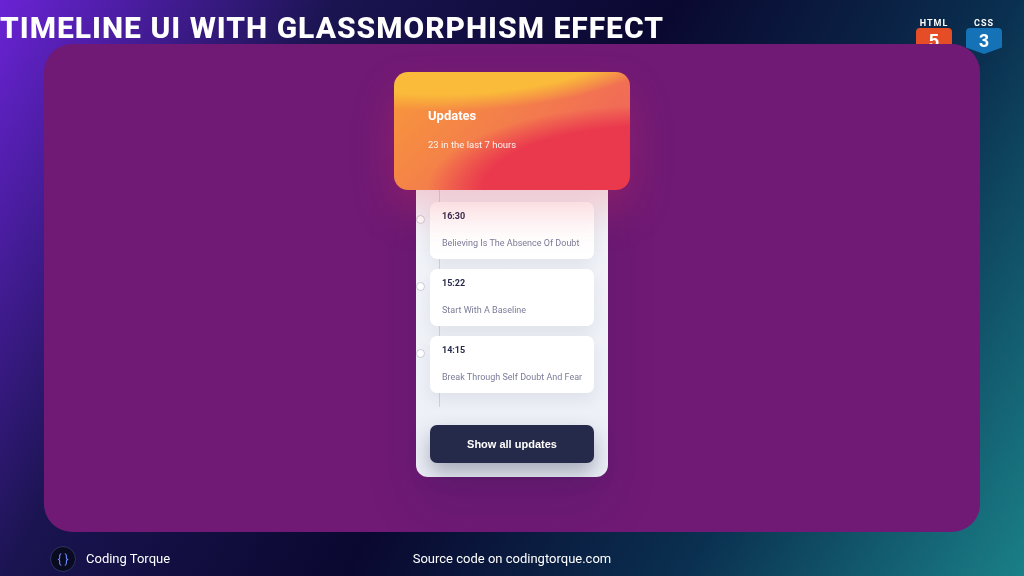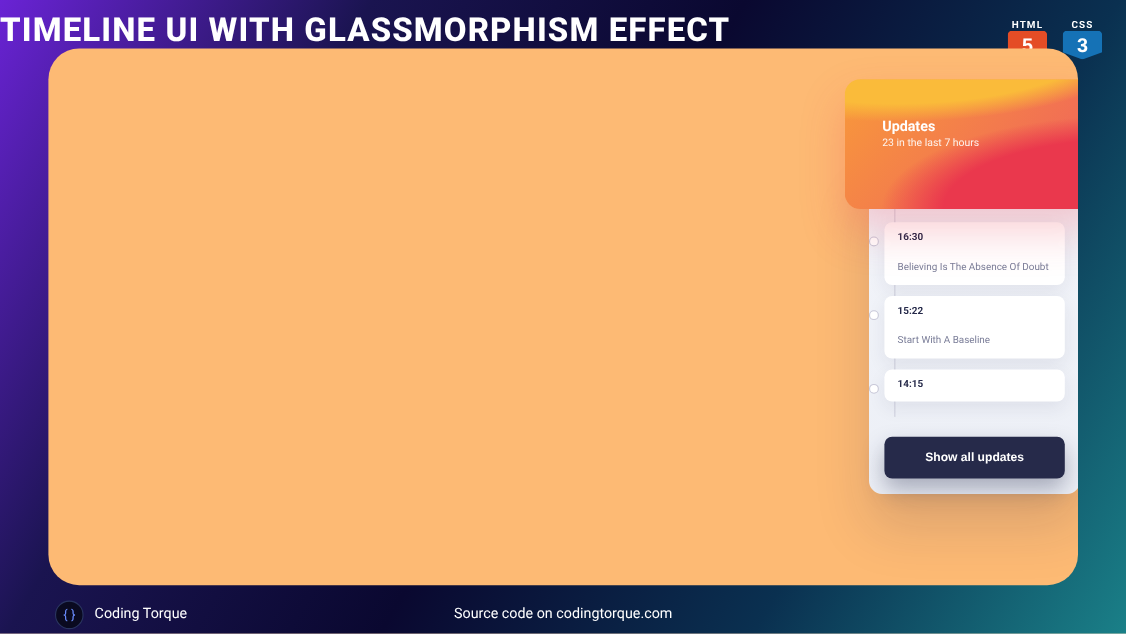--- a/index.html
+++ b/index.html
@@ -58,11 +58,11 @@
     left: 44px;
     right: 44px;
     bottom: 44px;
-    background: #fdba74;
+    background: #701a75;
     border-radius: 28px;
     overflow: hidden;
     display:flex;
-    justify-content:flex-end;
+    justify-content:center;
   }
 
   .footer {

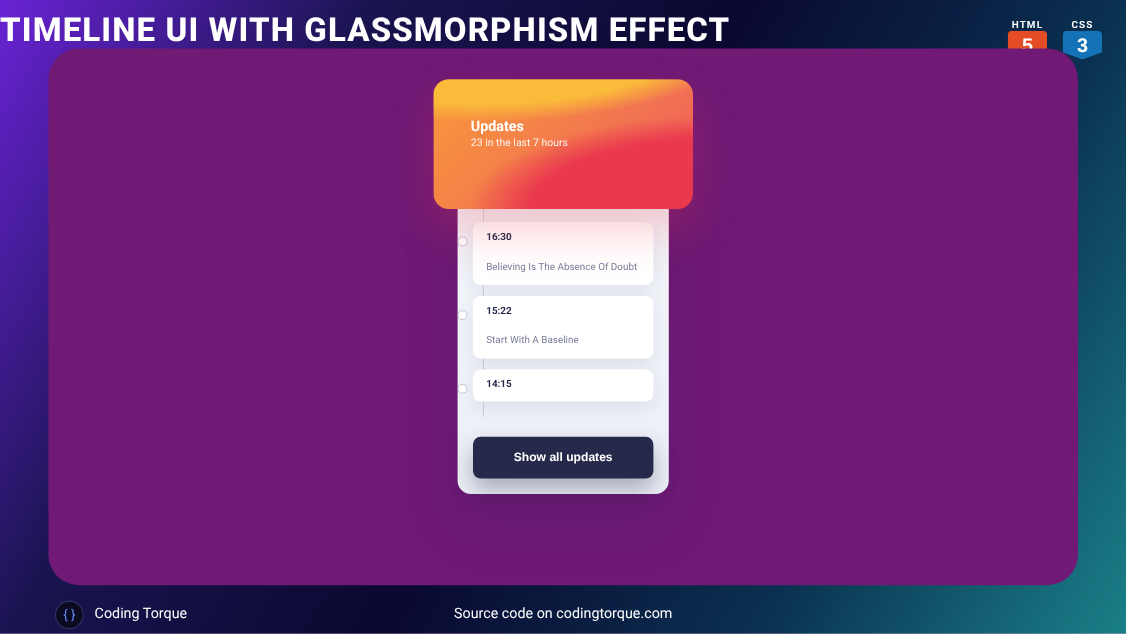--- a/index.html
+++ b/index.html
@@ -107,7 +107,7 @@
     z-index: 5;
   }
   .header-card h3{ font-size:13px; font-weight:700; }
-  .header-card p{ font-size:9.5px; opacity:0.9; margin-top:2px; }
+  .header-card p{ font-size:9.5px; opacity:0.9; margin-top:16px; }
 
   .body-card{
     position: relative;

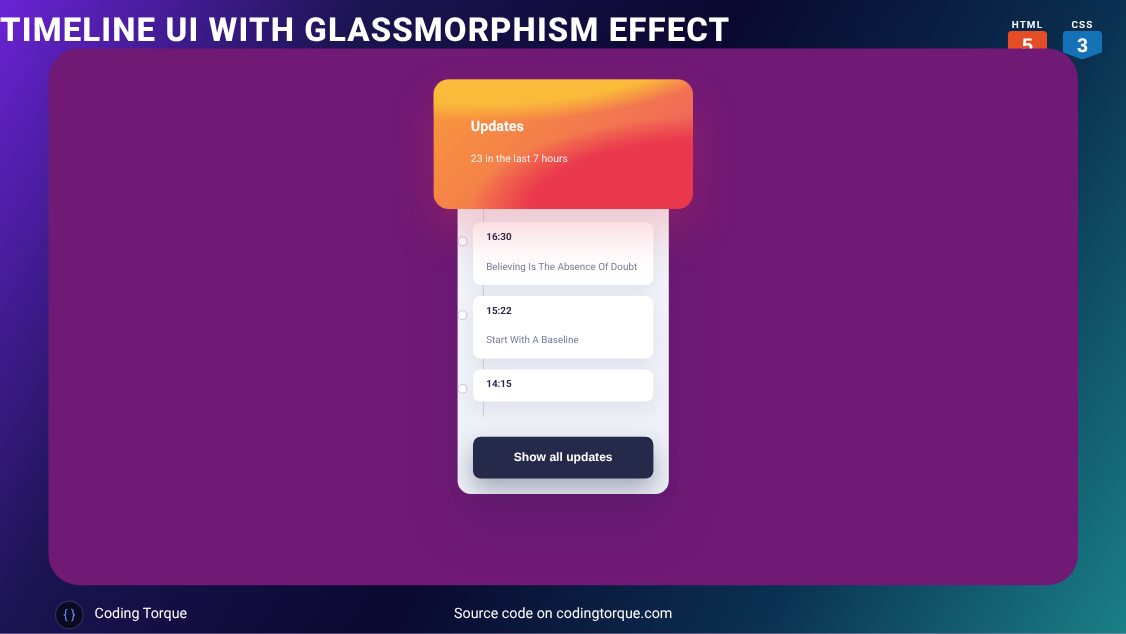--- a/index.html
+++ b/index.html
@@ -204,6 +204,7 @@
 
         <div class="item">
           <div class="time">14:15</div>
+          <div class="label">Break Through Self Doubt And Fear</div>
         </div>
 
       </div>

